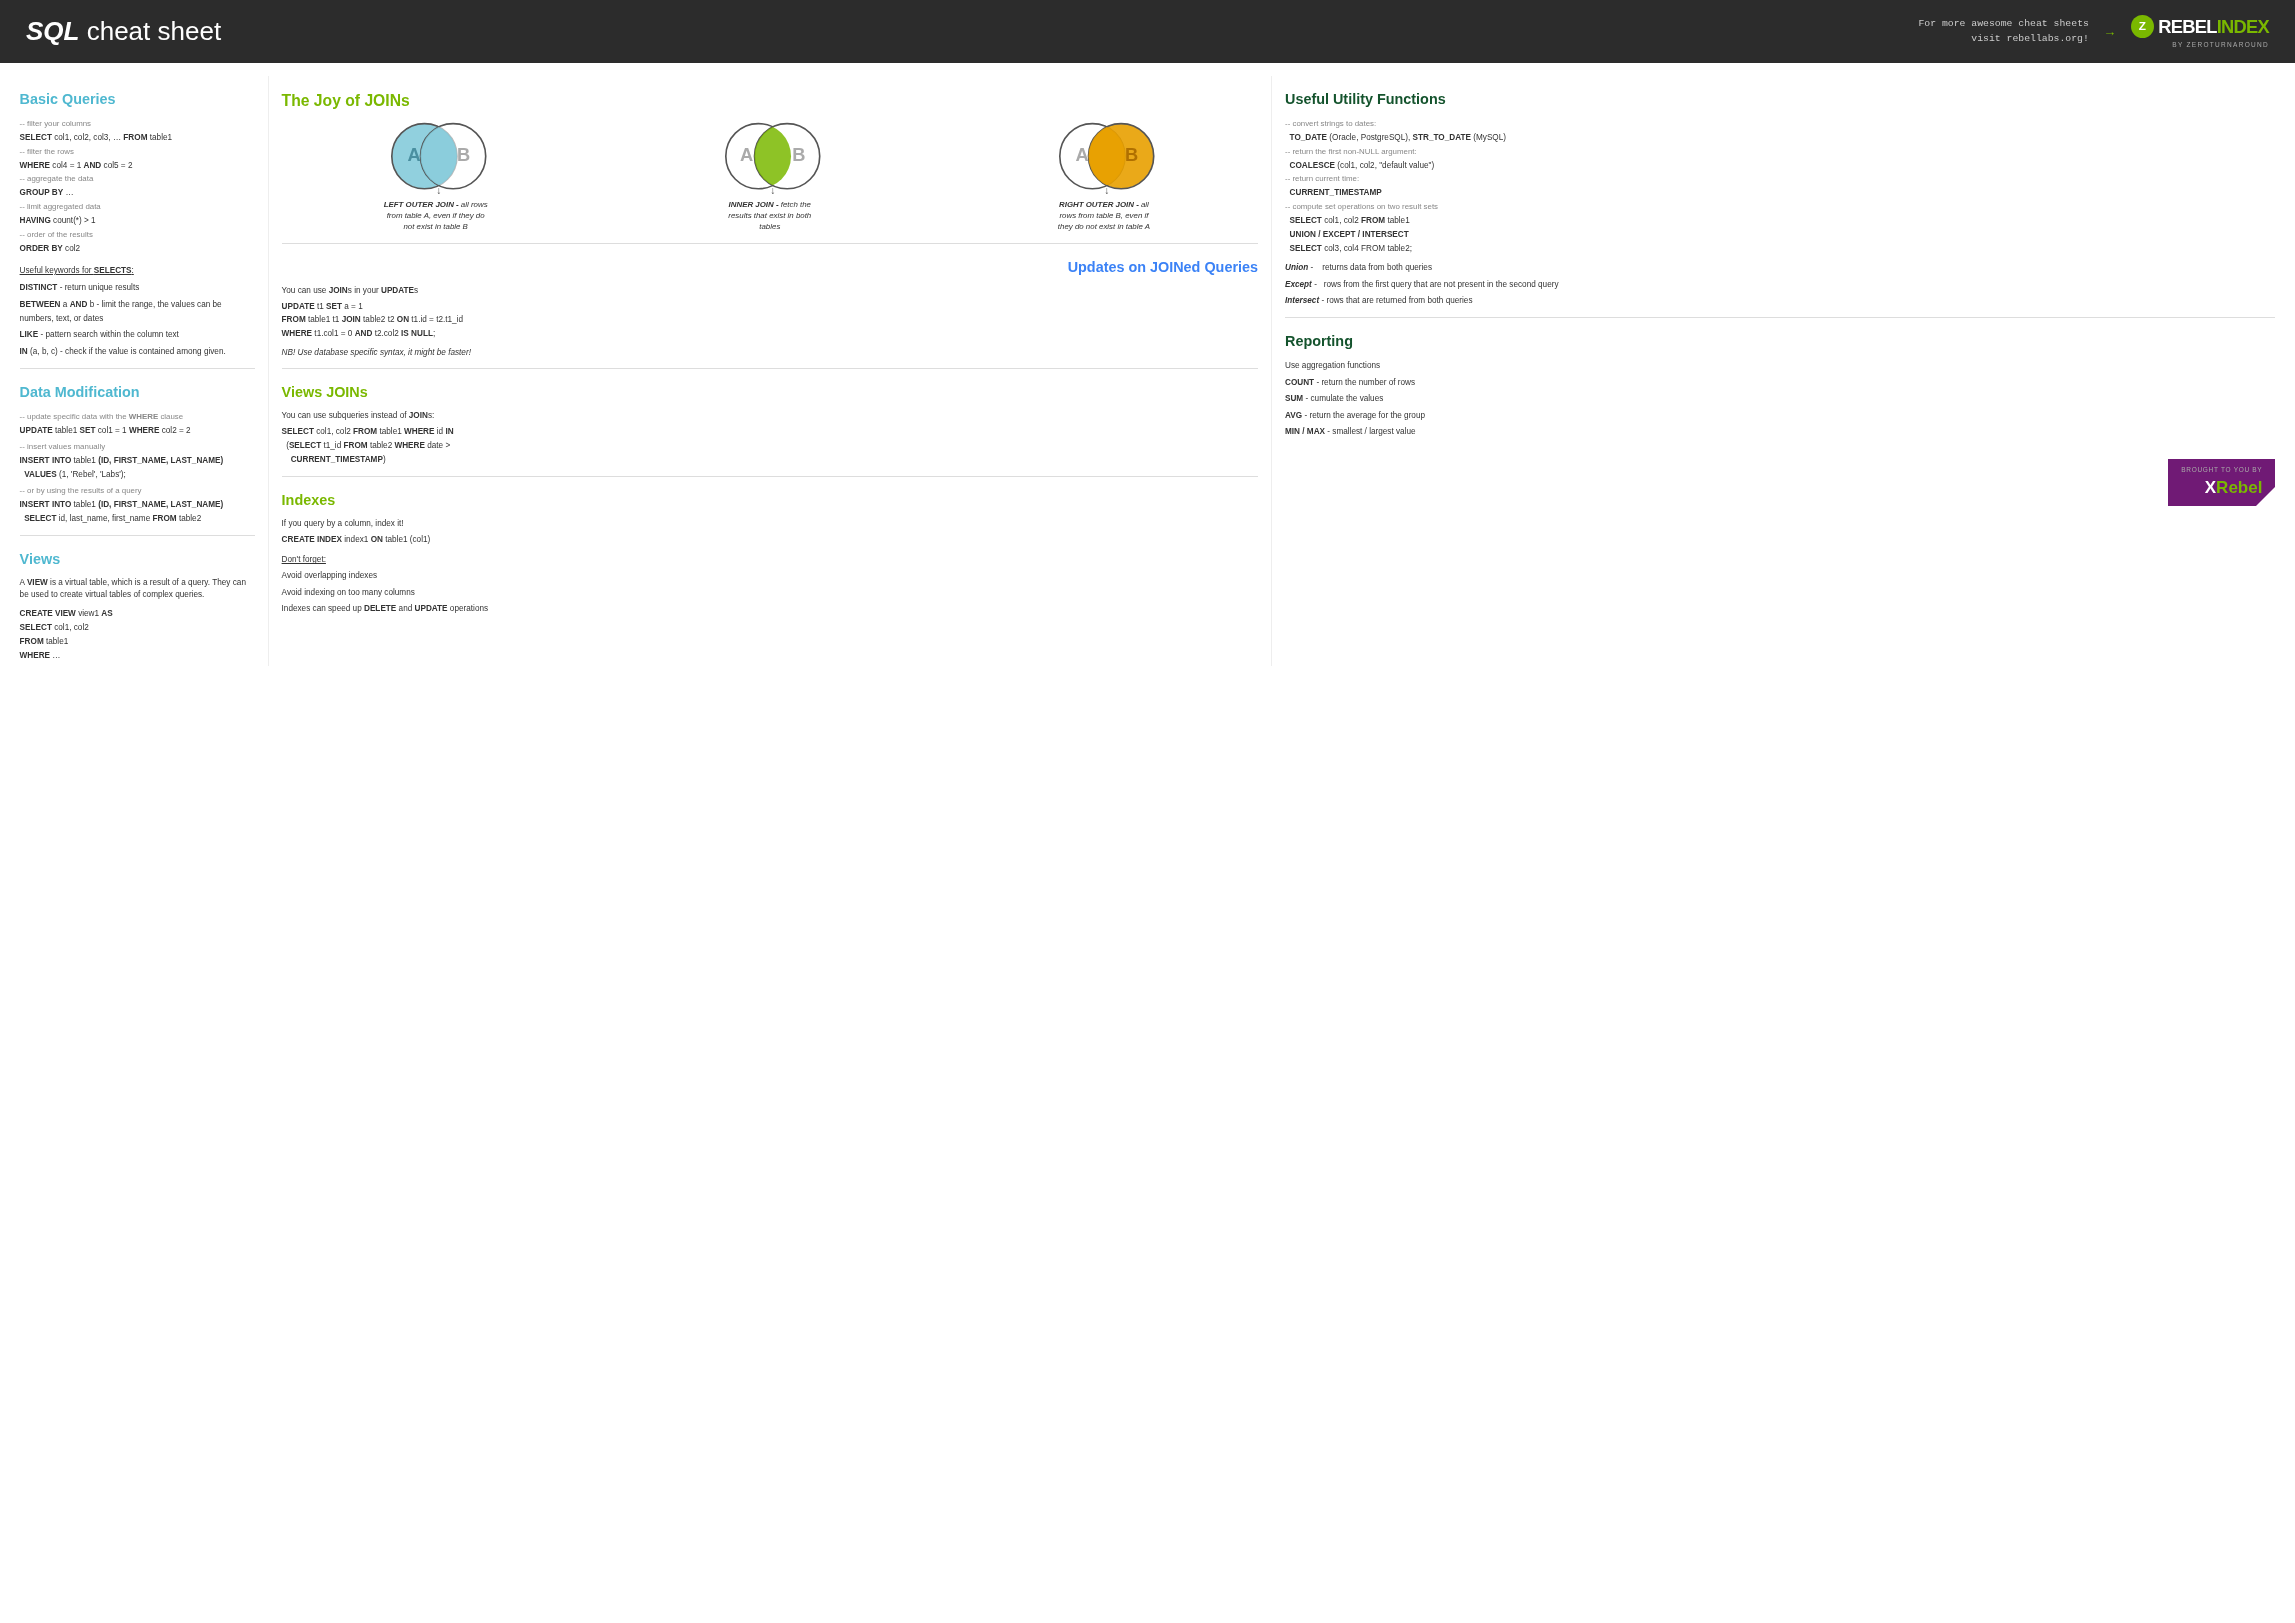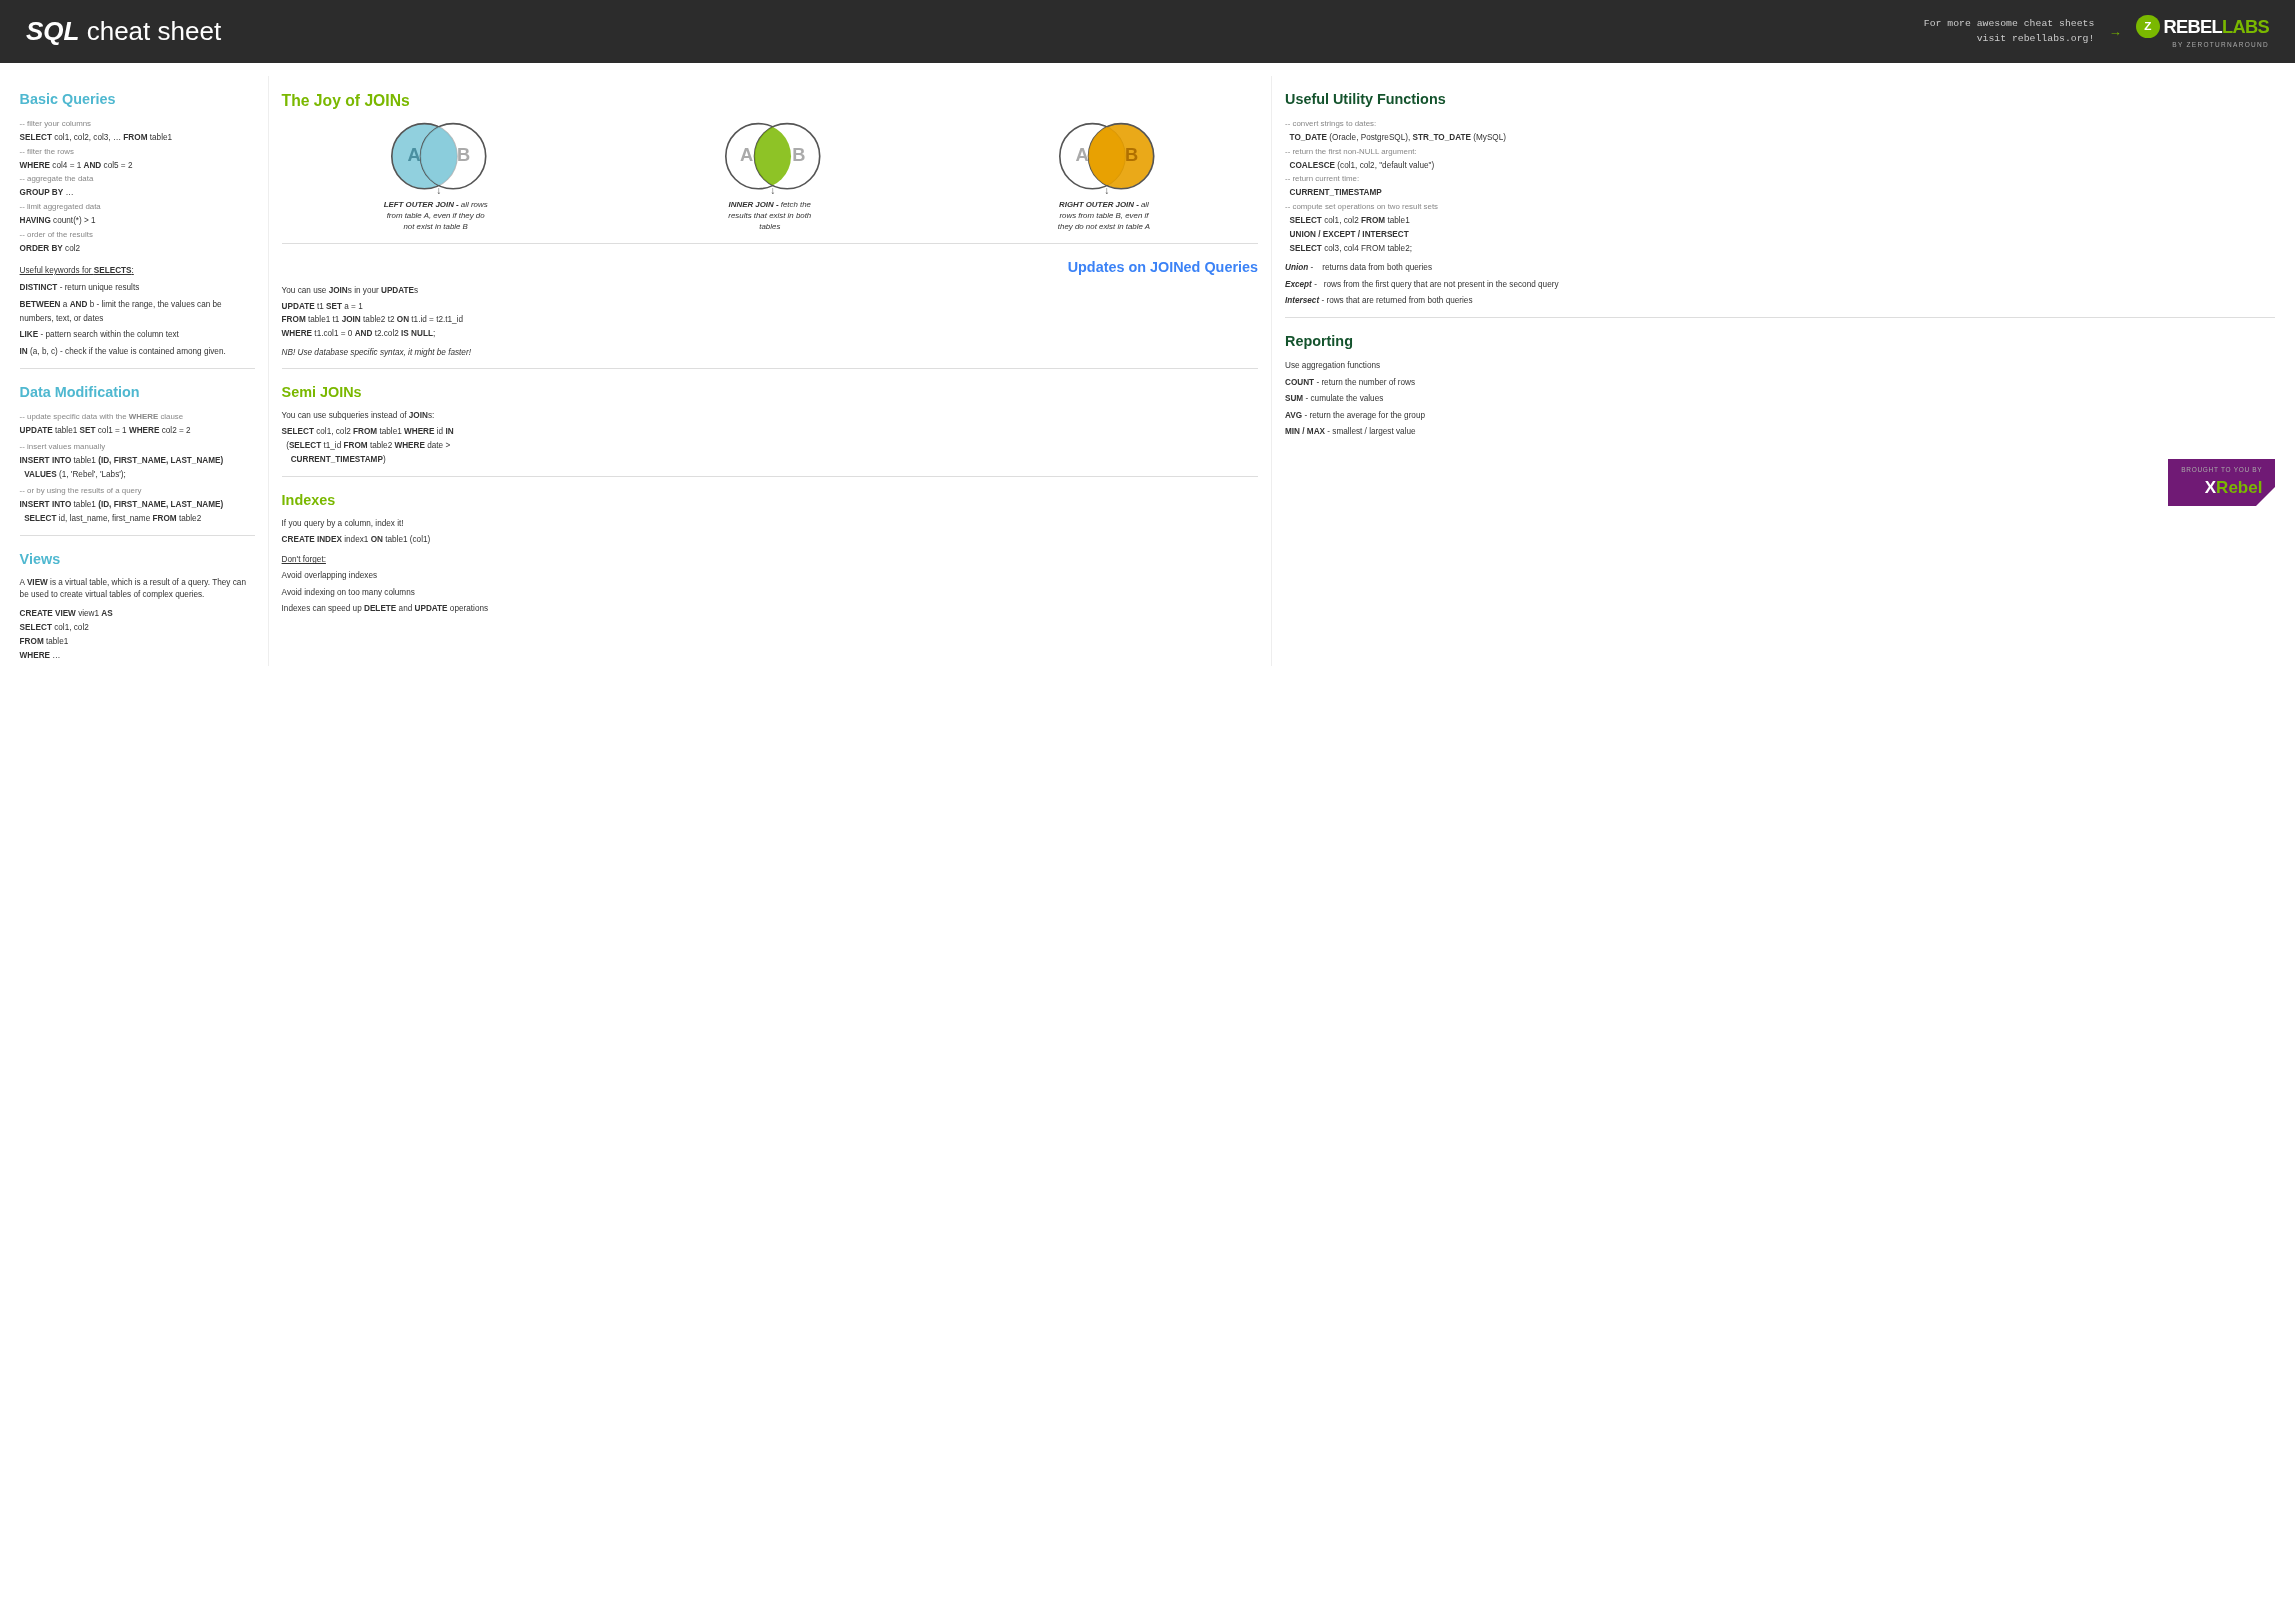--- a/index.html
+++ b/index.html
@@ -183,7 +183,7 @@
           <span>Z</span>
         </div>
         <div class="rebel-text">
-          <span>REBEL</span><span class="rebel-accent">LABS</span>
+          <span>REBEL</span><span class="rebel-accent">INDEX</span>
         </div>
       </div>
       <div class="rebel-subtext">BY ZEROTURNAROUND</div>

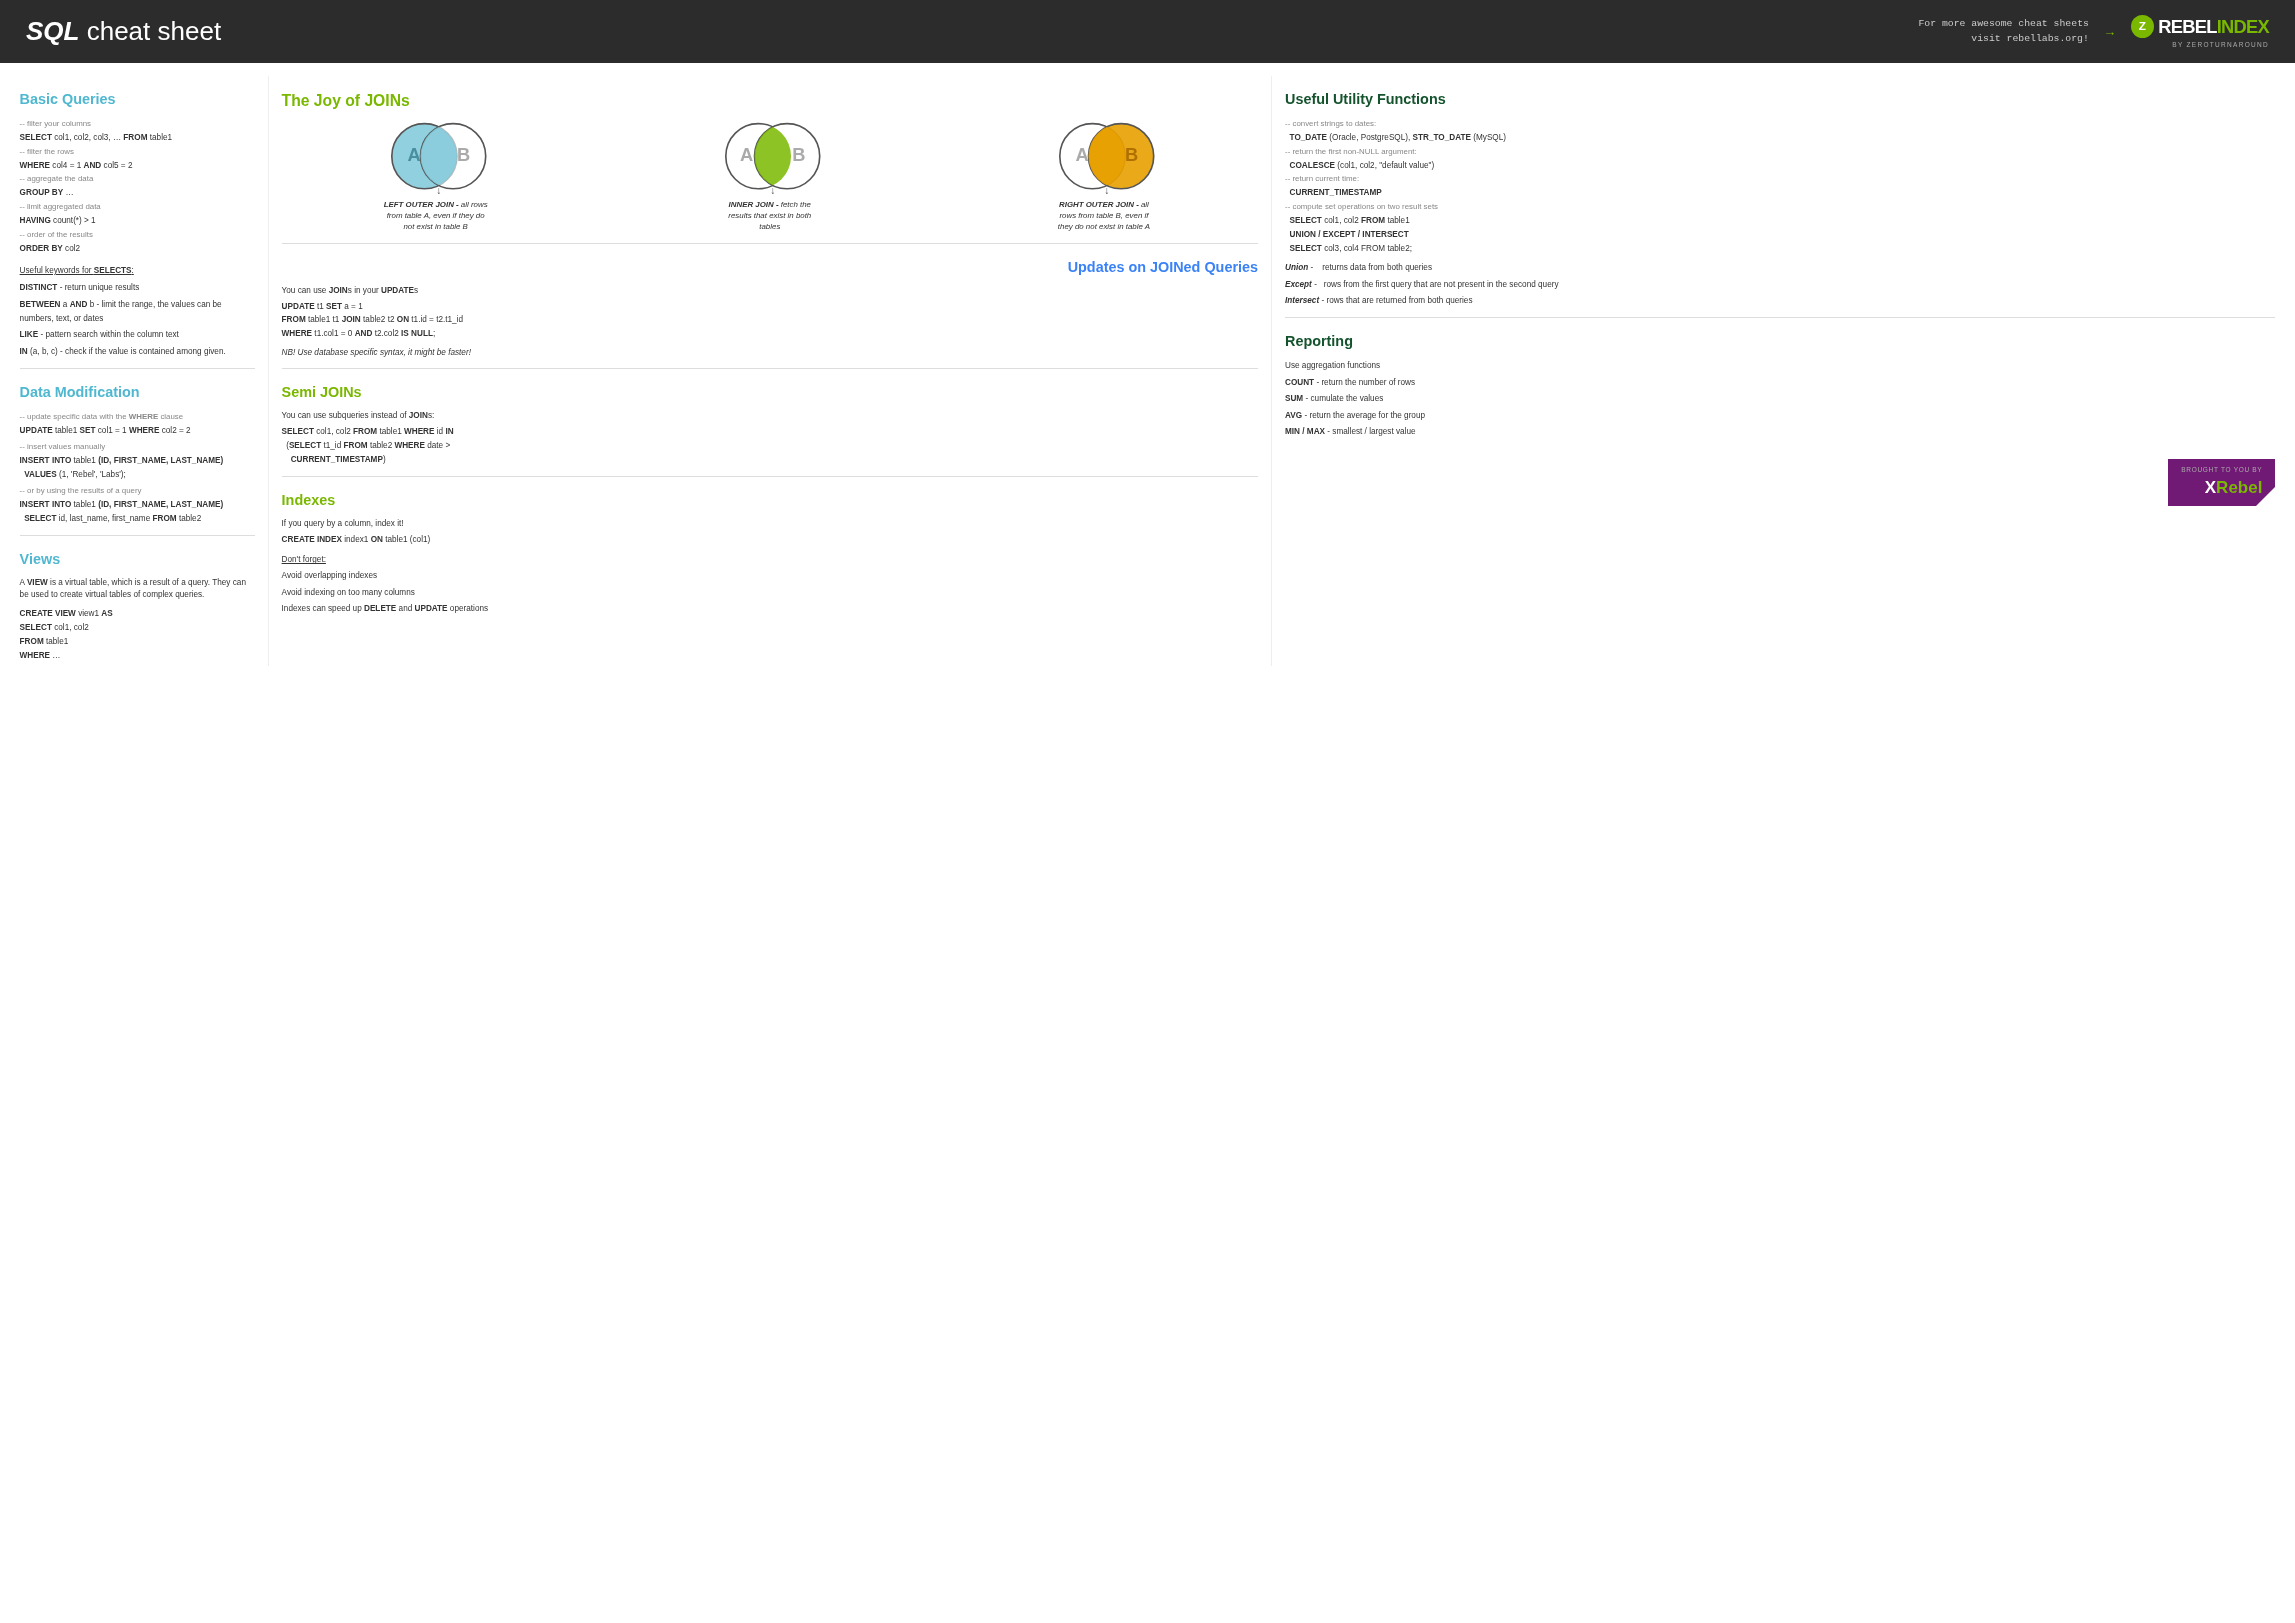--- a/index.html
+++ b/index.html
@@ -340,7 +340,7 @@
     <hr class="divider">
 
     <div>
-      <div class="section-title" style="color:#7ab800;">Semi JOINs</div>
+      <div class="section-title" style="color:#7ab800;">Views JOINs</div>
       <p class="desc">You can use subqueries instead of <strong>JOIN</strong>s:</p>
       <div class="code-block">
         <span class="kw">SELECT</span> col1, col2 <span class="kw">FROM</span> table1 <span class="kw">WHERE</span> id <span class="kw">IN</span><br>

